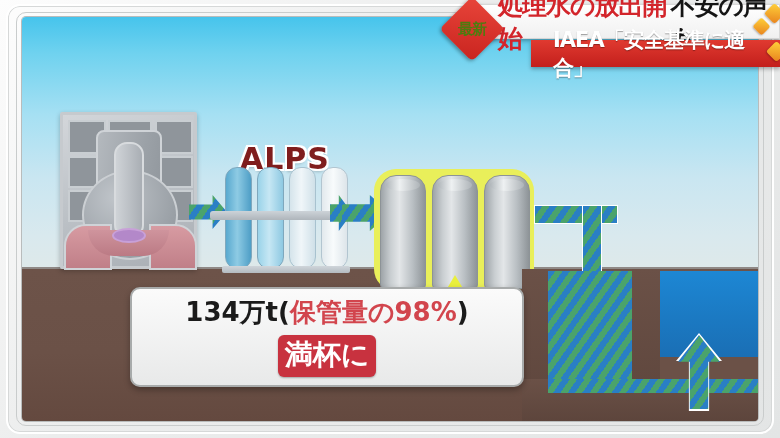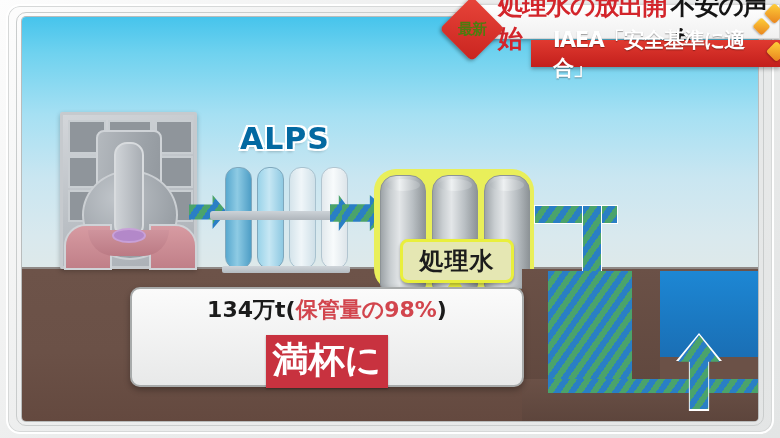--- a/index.html
+++ b/index.html
@@ -71,8 +71,8 @@
       clip-path:polygon(0 26%,40% 26%,40% 0,100% 50%,40% 100%,40% 74%,0 74%);}
 
   
-  .alps-label{position:absolute;left:203px;top:104px;width:120px;
-      text-align:center;font-size:30px;font-weight:bold;color:#0369a1;
+  .alps-label{position:absolute;left:203px;top:124px;width:120px;
+      text-align:center;font-size:30px;font-weight:bold;color:#7f1d1d;
       letter-spacing:1px;
       text-shadow:-2px -2px 0 #fff,2px -2px 0 #fff,-2px 2px 0 #fff,2px 2px 0 #fff,
                    0 3px 3px rgba(0,0,0,.2);}

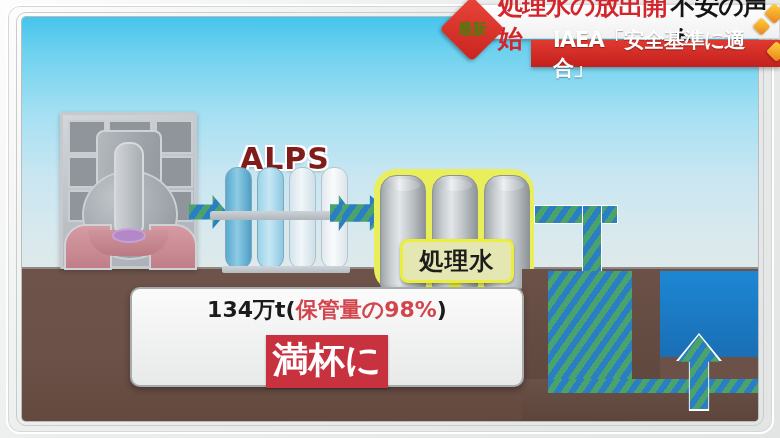--- a/index.html
+++ b/index.html
@@ -246,9 +246,6 @@
           <div class="tank-top"></div>
         </div>
       <div class="proc-tri"></div>
-      <div class="proc-box">
-        <div class="proc-txt">処理水</div>
-      </div>
     </div>
 
     <div class="pipe-h stripe"></div>

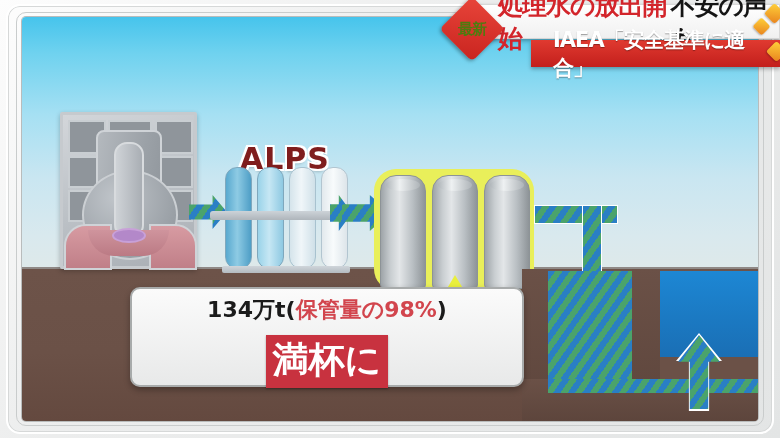--- a/index.html
+++ b/index.html
@@ -147,7 +147,7 @@
       border:2px solid #a8abab;border-radius:10px;
       box-shadow:0 3px 6px rgba(0,0,0,.3);}
   .info-l1{position:absolute;left:0;top:6px;width:100%;text-align:center;
-      font-size:22px;font-weight:bold;color:#1b1b1b;white-space:nowrap;}
+      font-size:26px;font-weight:bold;color:#1b1b1b;white-space:nowrap;}
   .info-l1 .red{color:#d2454d;}
   .info-l2{position:absolute;left:0;top:46px;width:100%;
       display:flex;align-items:center;justify-content:center;gap:4px;

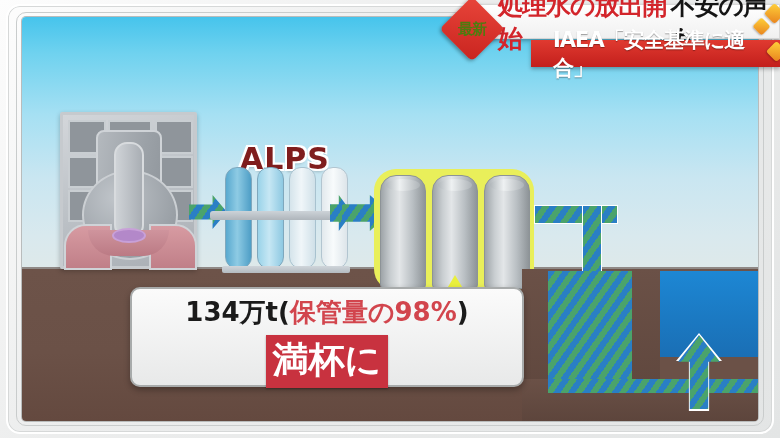--- a/index.html
+++ b/index.html
@@ -152,8 +152,8 @@
   .info-l2{position:absolute;left:0;top:46px;width:100%;
       display:flex;align-items:center;justify-content:center;gap:4px;
       font-size:28px;font-weight:bold;color:#1b1b1b;white-space:nowrap;}
-  .full-badge{background:#c8323f;color:#ffffff;border-radius:0;
-      padding:1px 7px 3px 7px;font-size:36px;font-weight:bold;
+  .full-badge{background:#c8323f;color:#ffffff;border-radius:6px;
+      padding:1px 7px 3px 7px;font-size:28px;font-weight:bold;
       box-shadow:0 1px 2px rgba(0,0,0,.3);}
 
   

